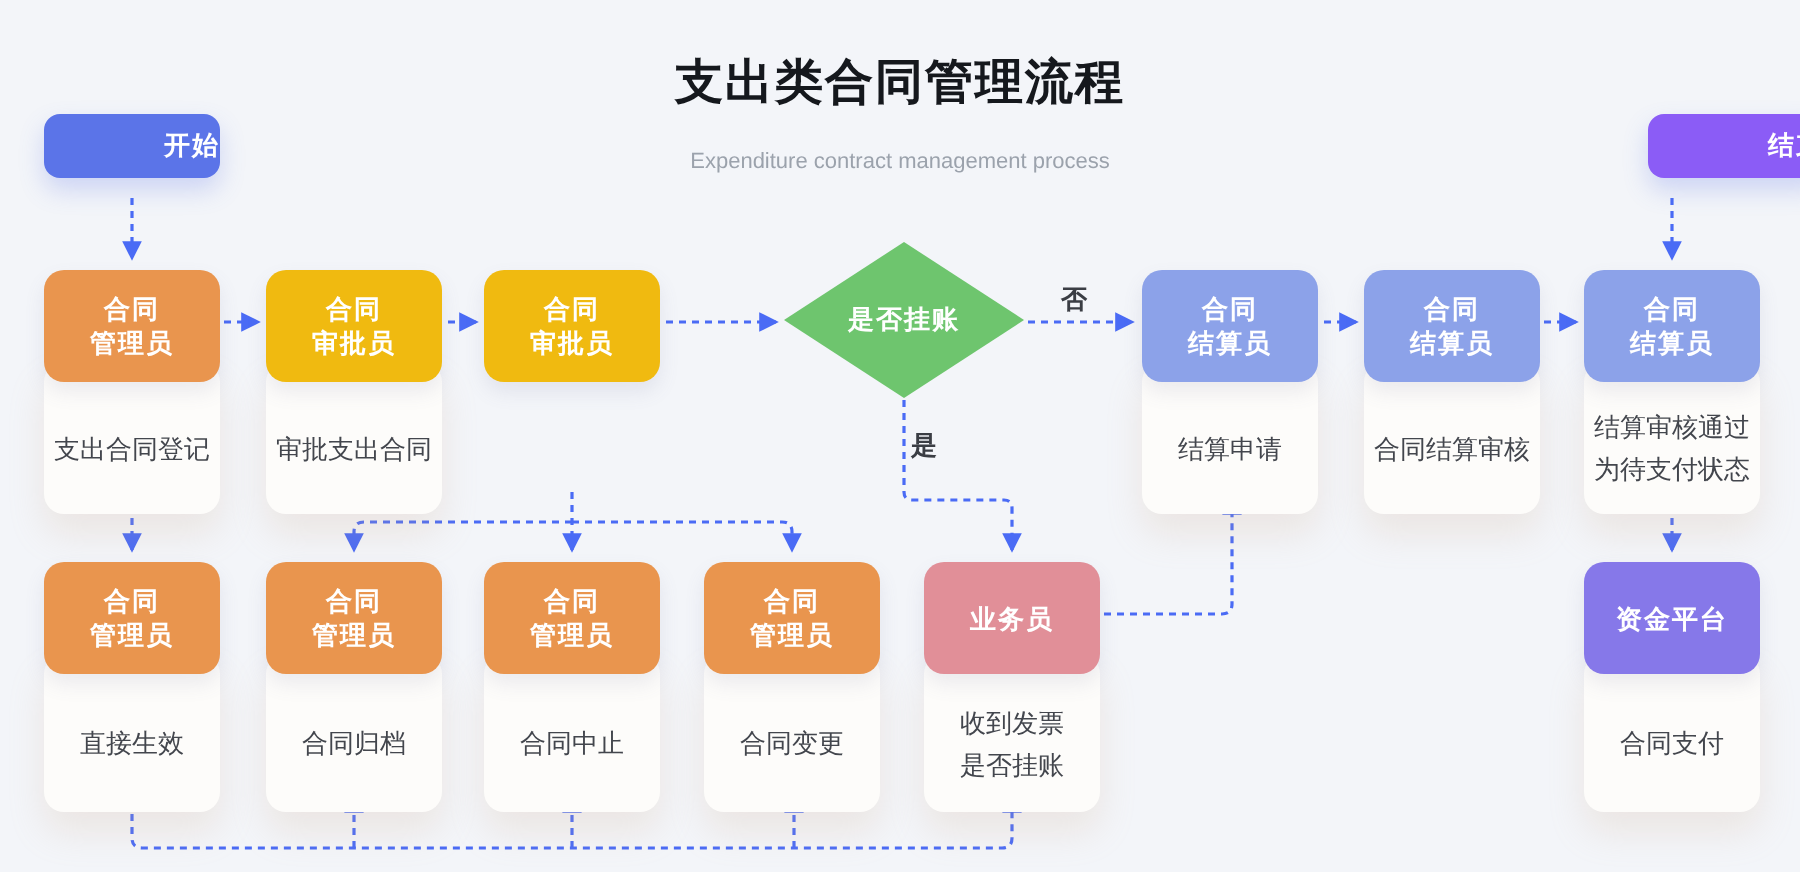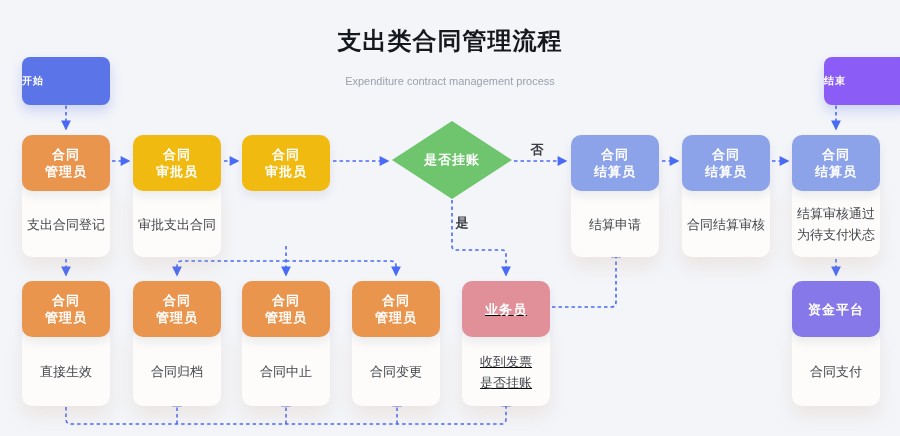--- a/index.html
+++ b/index.html
@@ -14,9 +14,9 @@
   .title-sub { margin-top:18px; font-size:11px; color:#9BA2AC; }
 
   .terminal {
-    position:absolute; width:88px; height:48px; border-radius:8px;
-    display:flex; align-items:center; justify-content:flex-start;
-    color:#fff; font-size:10px; font-weight:bold; letter-spacing:1px;
+    position:absolute; width:88px; height:32px; border-radius:8px;
+    display:flex; align-items:center; justify-content:flex-end;
+    color:#fff; font-size:13px; font-weight:bold; letter-spacing:1px;
     box-shadow:0 6px 12px rgba(91,116,232,0.25);
   }
 

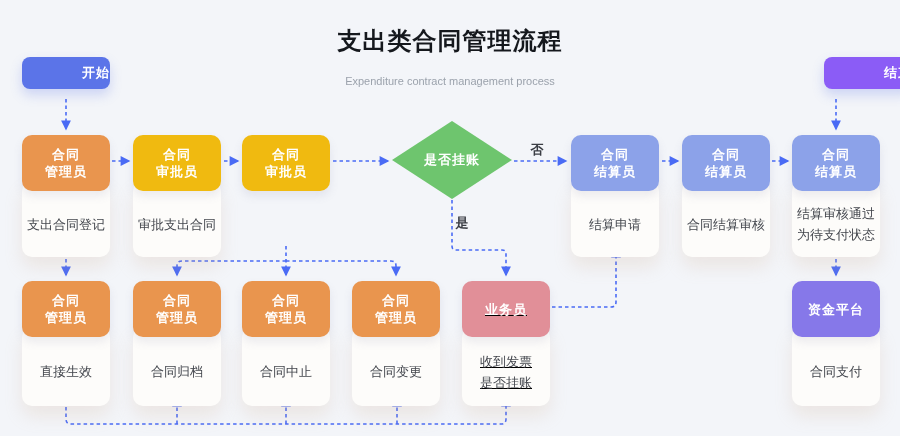--- a/index.html
+++ b/index.html
@@ -205,7 +205,7 @@
         <span></span>
     </div>
   </div>
-  <div class="node row2" style="left:462px; top:281px;text-decoration:underline;">
+  <div class="node row2" style="left:462px; top:281px;">
     <div class="node-header" style="background: rgb(225, 143, 152);">
       <span>业务员</span>
         <span></span>

